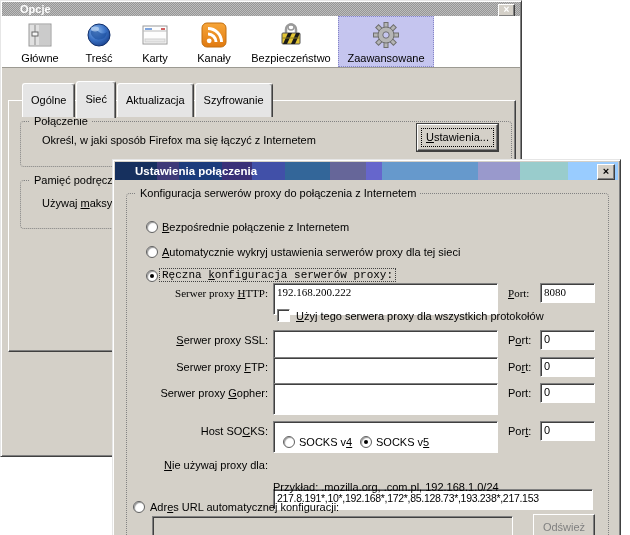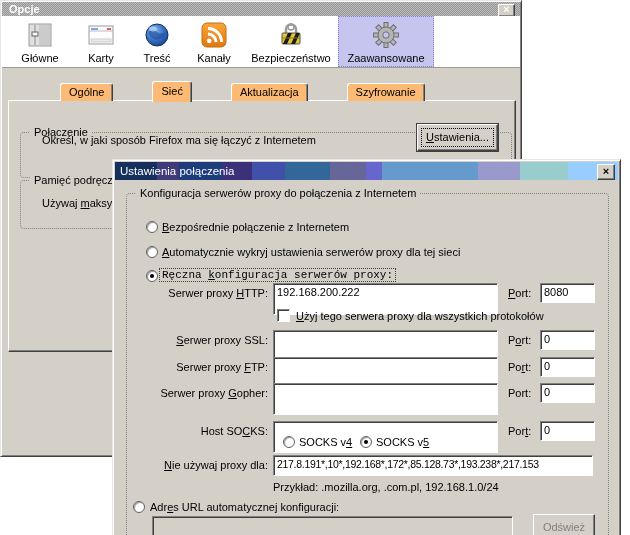--- a/index.html
+++ b/index.html
@@ -19,7 +19,7 @@
     box-shadow:inset 1px 1px 0 #ffffff,inset -1px -1px 0 #808080;pointer-events:none;z-index:60;}
   #opt-titlebar{position:absolute;left:2px;top:2px;width:518px;height:14px;
     background:#a9a9a9;background-image:conic-gradient(#969696 25%,#bdbdbd 0 50%,#969696 0 75%,#bdbdbd 0);
-    background-size:2px 2px;color:#fff;font-weight:bold;line-height:14px;padding-left:7px;box-sizing:border-box;}
+    background-size:2px 2px;color:#fff;font-weight:bold;line-height:14px;padding-left:18px;box-sizing:border-box;}
   .closebtn{position:absolute;background:#d4d0c8;border:1px solid;border-color:#ffffff #404040 #404040 #ffffff;
     box-shadow:inset -1px -1px 0 #808080;text-align:center;font-weight:bold;cursor:default;}
   #opt-close{right:5px;top:2px;width:15px;height:11px;font-size:10px;line-height:10px;}

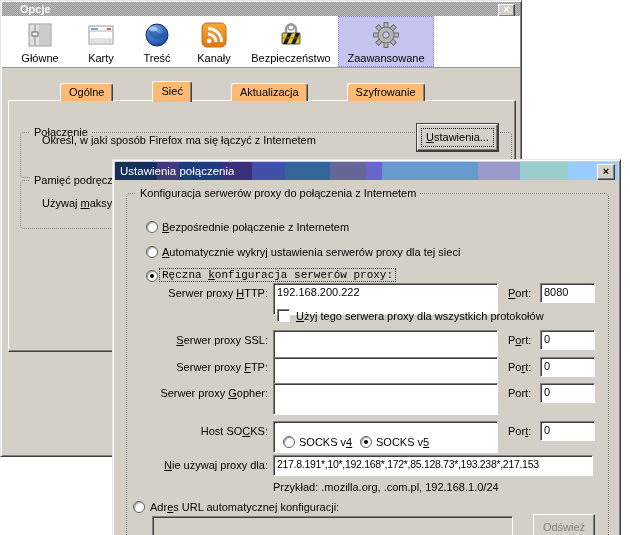--- a/index.html
+++ b/index.html
@@ -89,18 +89,6 @@
         </span>
         <span>Główne</span>
       </div>
-      <div class="tb-item" style="width:58px">
-        <span class="ic">
-          <svg width="32" height="32" viewBox="0 0 32 32">
-              <rect x="4" y="7" width="24" height="18" fill="#fdfdfd" stroke="#9a9a9a"></rect>
-              <line x1="4" y1="12" x2="28" y2="12" stroke="#bbb"></line>
-              <rect x="6" y="9" width="7" height="2" fill="#7fa5dd"></rect>
-              <rect x="22" y="9" width="4" height="2" fill="#d06060"></rect>
-              <rect x="6" y="20" width="20" height="3" fill="#e8e8e8" stroke="#cfcfcf"></rect>
-            </svg>
-        </span>
-        <span>Karty</span>
-      </div>
       <div class="tb-item" style="width:54px">
         <span class="ic">
           <svg width="32" height="32" viewBox="0 0 32 32">
@@ -117,6 +105,18 @@
             </svg>
         </span>
         <span>Treść</span>
+      </div>
+      <div class="tb-item" style="width:58px">
+        <span class="ic">
+          <svg width="32" height="32" viewBox="0 0 32 32">
+              <rect x="4" y="7" width="24" height="18" fill="#fdfdfd" stroke="#9a9a9a"></rect>
+              <line x1="4" y1="12" x2="28" y2="12" stroke="#bbb"></line>
+              <rect x="6" y="9" width="7" height="2" fill="#7fa5dd"></rect>
+              <rect x="22" y="9" width="4" height="2" fill="#d06060"></rect>
+              <rect x="6" y="20" width="20" height="3" fill="#e8e8e8" stroke="#cfcfcf"></rect>
+            </svg>
+        </span>
+        <span>Karty</span>
       </div>
       <div class="tb-item" style="width:60px">
         <span class="ic">

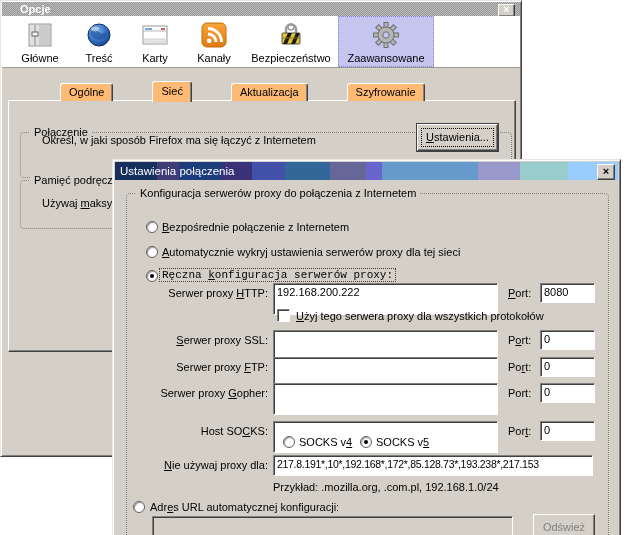--- a/index.html
+++ b/index.html
@@ -30,9 +30,9 @@
   .tb-item.selected{background:#c5c5ef;outline:1px dotted #8585c8;outline-offset:-1px;}
   
   #tabs{position:absolute;left:22px;top:81px;display:flex;align-items:flex-end;z-index:3;}
-  .tab{height:17px;line-height:17px;padding:0 8px;background:#fdba74;border:1px solid;
+  .tab{height:17px;line-height:17px;padding:8px 8px;background:#e5e5e5;border:1px solid;
     border-color:#ffffff #404040 #d4d0c8 #ffffff;border-bottom:none;border-radius:3px 3px 0 0;
-    box-shadow:inset -1px 0 0 #808080;margin-right:1px;margin-left:38px;}
+    box-shadow:inset -1px 0 0 #808080;margin-right:1px;}
   .tab.active{height:20px;line-height:19px;margin-bottom:-1px;position:relative;z-index:4;text-align:right;}
   #tabpanel{position:absolute;left:8px;top:100px;width:506px;height:250px;background:#d4d0c8;
     border:1px solid;border-color:#ffffff #404040 #404040 #ffffff;box-shadow:inset -1px -1px 0 #808080;}

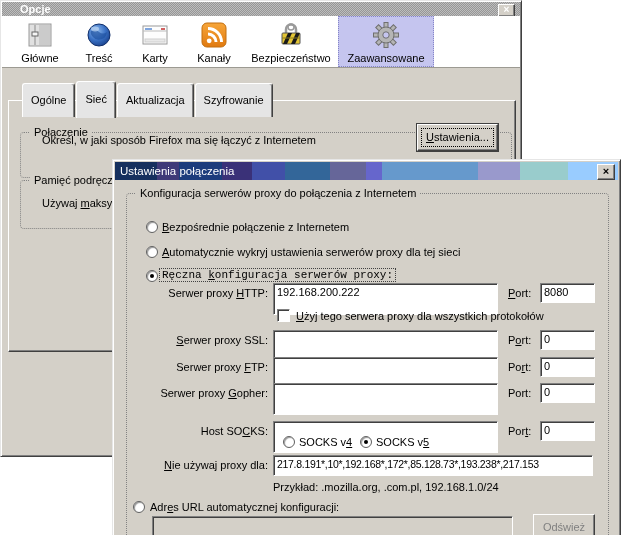--- a/index.html
+++ b/index.html
@@ -182,7 +182,7 @@
     </div>
     <div id="tabpanel"></div>
 
-    <div class="groupbox" style="left:20px;top:132px;width:490px;height:44px;text-align:center;">
+    <div class="groupbox" style="left:20px;top:121px;width:490px;height:44px;text-align:center;">
       <span class="gb-label">Połączenie</span>
     </div>
     <div class="txt" style="left:42px;top:134px;">Określ, w jaki sposób Firefox ma się łączyć z Internetem</div>

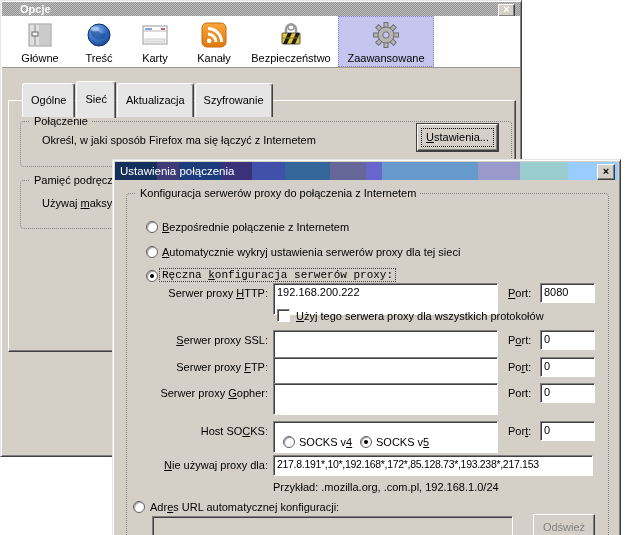--- a/index.html
+++ b/index.html
@@ -51,8 +51,8 @@
   .focusdotted{border:1px dotted #404040;padding:0 2px;margin:-1px -3px;font-family:Liberation Mono, monospace;}
   
   #dlg{position:absolute;left:112px;top:159px;width:509px;height:380px;background:#d4d0c8;z-index:10;}
-  #dlg-titlebar{position:absolute;left:3px;top:3px;width:503px;height:18px;color:#fff;font-weight:normal;
-    font-size:11.5px;line-height:18px;padding-left:5px;box-sizing:border-box;
+  #dlg-titlebar{position:absolute;left:3px;top:3px;width:503px;height:18px;color:#fff;font-weight:bold;
+    font-size:11.5px;line-height:18px;padding-left:20px;box-sizing:border-box;
     background:linear-gradient(to right,
       #16305e 0 42px,#3f3a78 42px 64px,#1c3c7c 64px 107px,#3a3178 107px 137px,#4150a8 137px 170px,
       #336699 170px 215px,#666699 215px 251px,#6666cc 251px 267px,#6699cc 267px 363px,

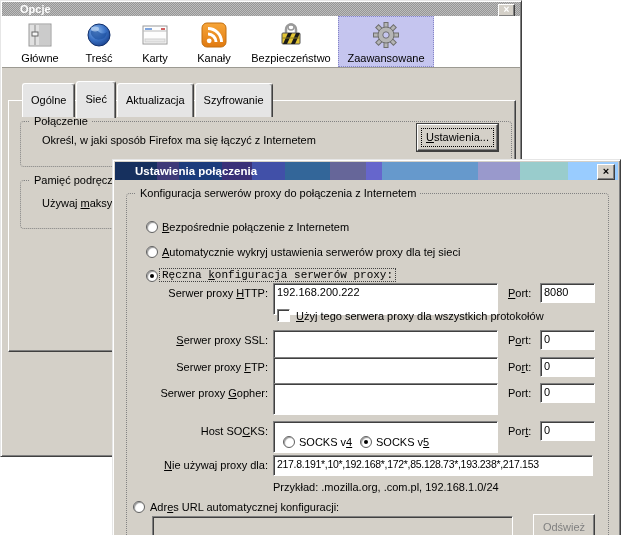--- a/index.html
+++ b/index.html
@@ -229,7 +229,7 @@
       </div>
     </div>
 
-    <div class="prow" style="top:124px;">
+    <div class="prow" style="top:124px;font-family:Liberation Serif, serif;">
       <div class="lbl"><span>Serwer proxy </span><span class="ak">H</span><span>TTP:</span></div>
       <div class="fld sunken">192.168.200.222</div>
       <div class="plbl"><span></span><span class="ak">P</span><span>ort:</span></div>

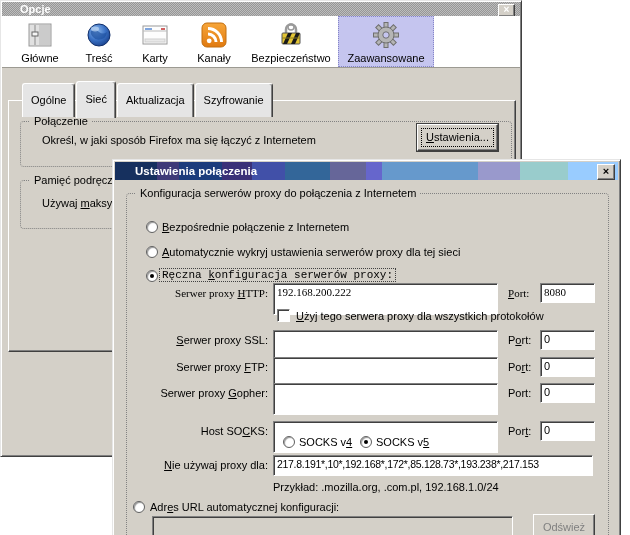--- a/index.html
+++ b/index.html
@@ -286,7 +286,7 @@
 
     <div class="prow" style="top:296px;">
       <div class="lbl"><span></span><span class="ak">N</span><span>ie używaj proxy dla:</span></div>
-      <div class="fld sunken" style="width:320px;height:21px;font-size:10.5px;letter-spacing:-0.3px;line-height:17px;overflow:hidden;">217.8.191*,10*,192.168*,172*,85.128.73*,193.238*,217.153</div>
+      <div class="fld sunken" style="width:320px;height:21px;font-size:10.5px;letter-spacing:-0.3px;line-height:17px;overflow:hidden;margin-top:34px;">217.8.191*,10*,192.168*,172*,85.128.73*,193.238*,217.153</div>
     </div>
     <div class="txt" style="left:161px;top:322px;">Przykład: .mozilla.org, .com.pl, 192.168.1.0/24</div>
 

